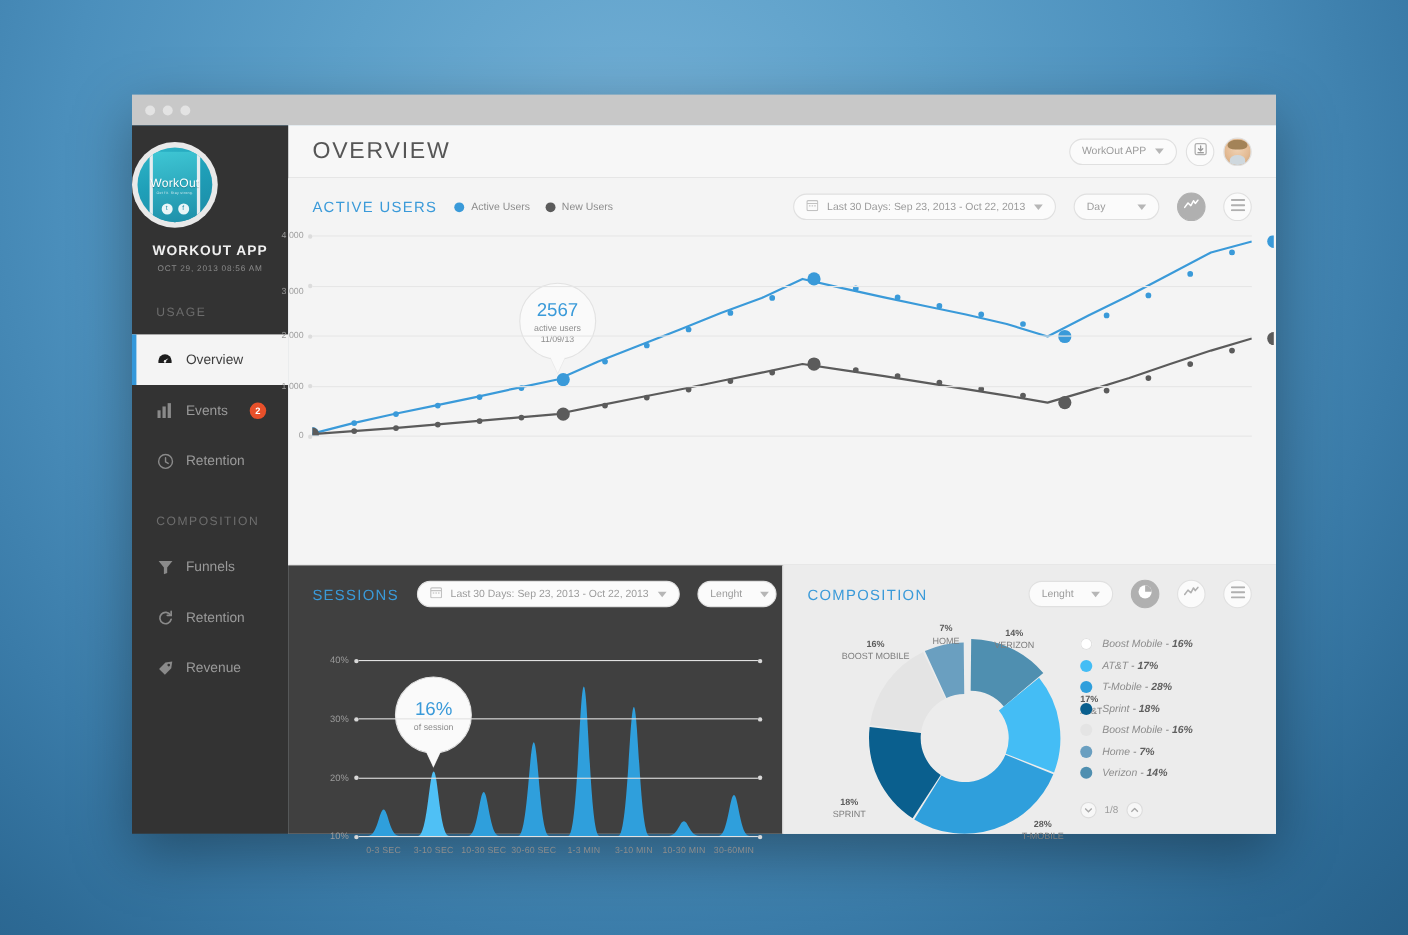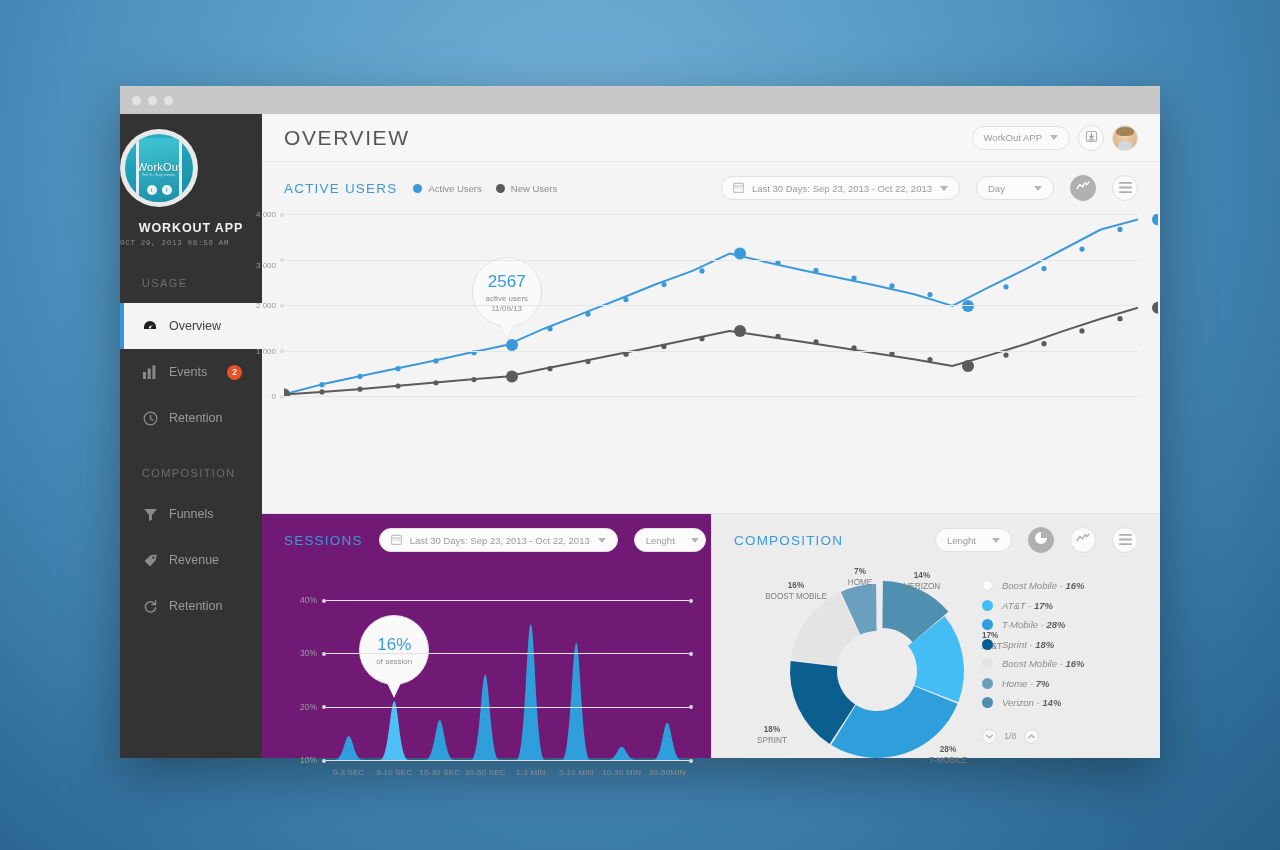--- a/index.html
+++ b/index.html
@@ -50,7 +50,7 @@
     text-align: center; color: #f0f0f0; font-size: 12.5px; letter-spacing: .9px;
     font-weight: bold; margin-top: 14px;
   }
-  #app-date { color:#8a8a8a; font-size:7.5px; letter-spacing:.7px; margin-top:4px;font-family:Liberation Mono, monospace; }
+  #app-date { text-align:center; color:#8a8a8a; font-size:7.5px; letter-spacing:.7px; margin-top:4px; }
 
   .section-label { color:#6d6d6d; font-size:11px; letter-spacing:1.4px; padding:26px 0 0 22px; }
   #usage-label { padding-top: 30px; }

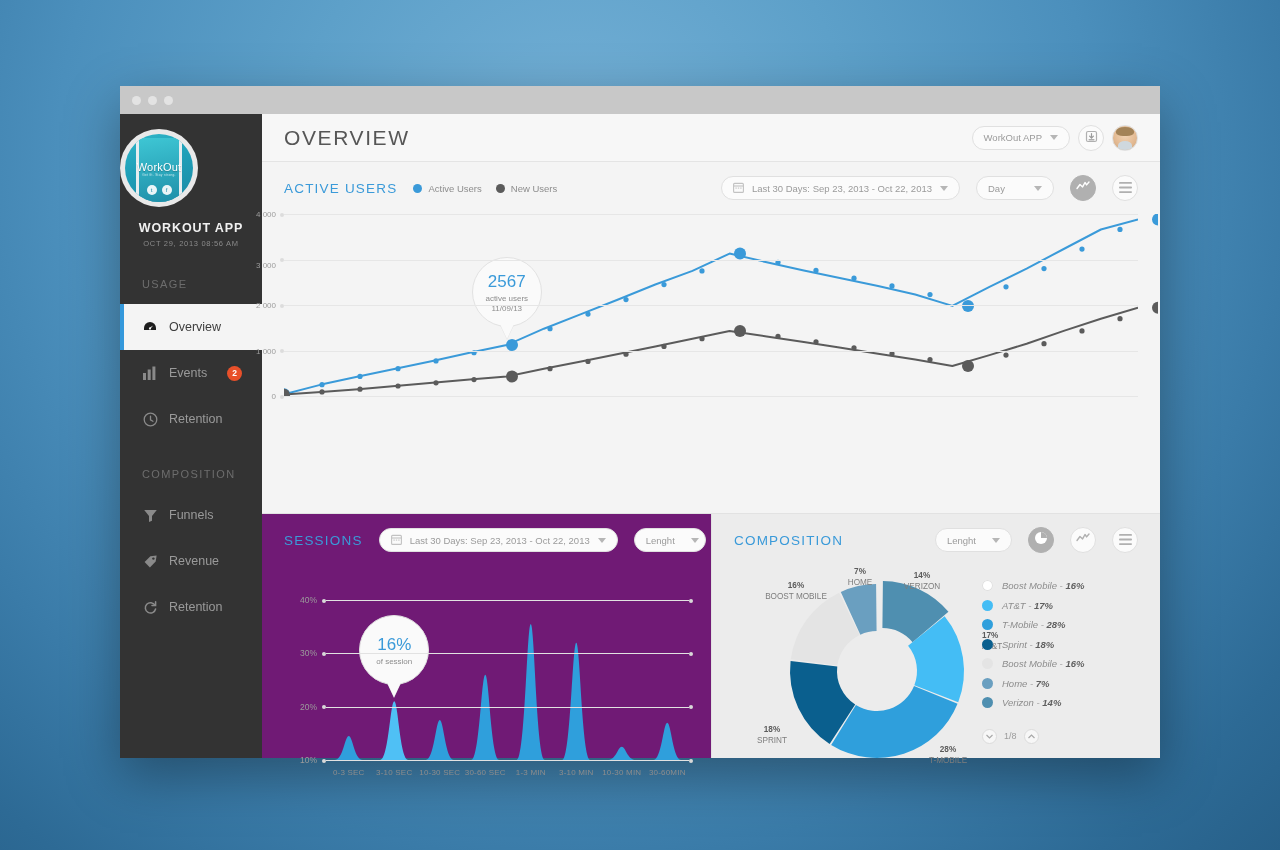--- a/index.html
+++ b/index.html
@@ -130,7 +130,7 @@
 
   
   #bottom-row { display:flex; flex:1; }
-  #panel-sessions { width: 450px; flex:0 0 450px; background:#701a75; border-right:1px solid #e2e2e2; position:relative; }
+  #panel-sessions { width: 450px; flex:0 0 450px; background:#404040; border-right:1px solid #e2e2e2; position:relative; }
   #panel-composition { flex:1; background:#ececec; position:relative; }
 
   #chart-sessions { position:absolute; left:64px; right:22px; top:86px; height:160px; }

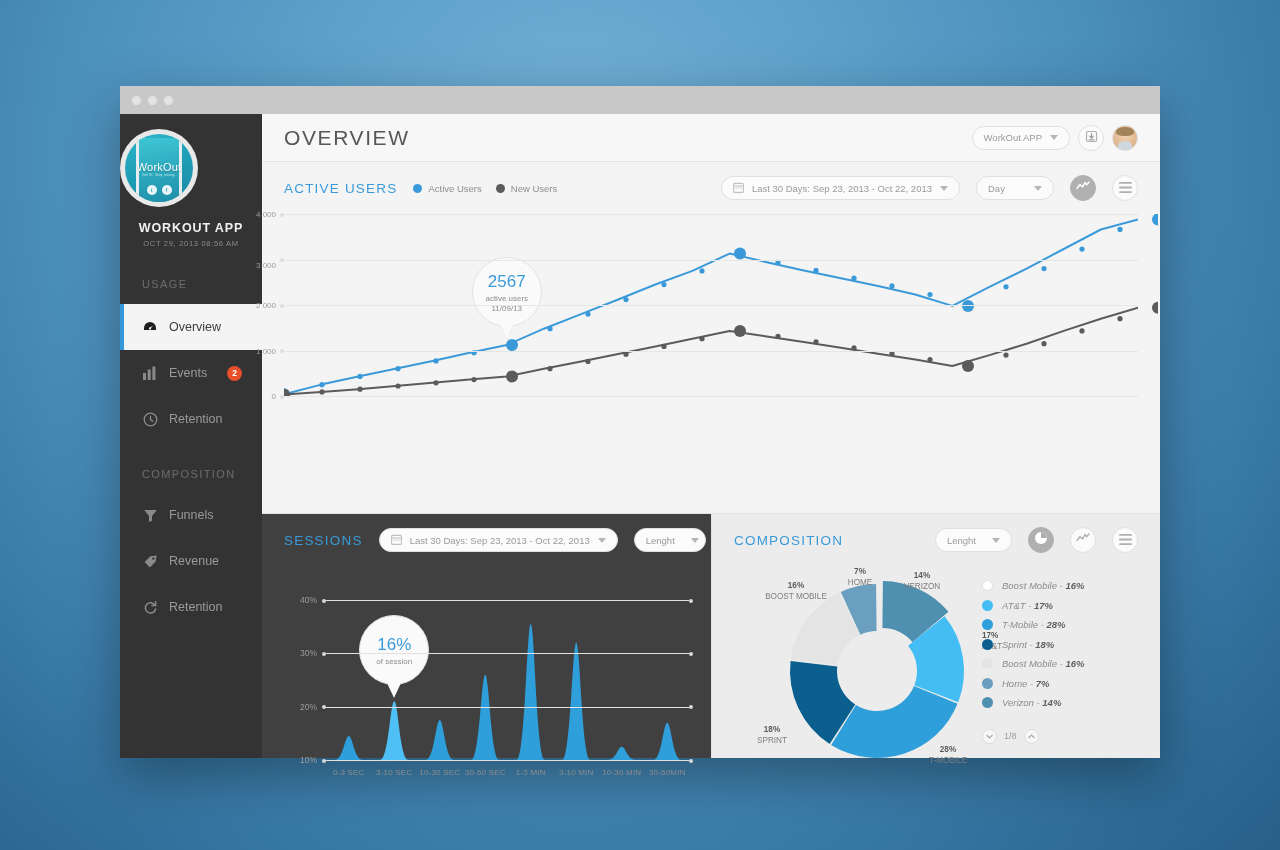--- a/index.html
+++ b/index.html
@@ -231,20 +231,20 @@
         <div class="nav-item">
           <span class="nav-icon">
             <svg width="15" height="15" viewBox="0 0 15 15">
-                <path d="M13.6 1.4L7.4 2.3 1.6 8.1l5.3 5.3 5.8-5.8z" fill="#8a8a8a"></path>
-                <circle cx="10.4" cy="4.6" r="1.2" fill="#333"></circle>
-              </svg>
-          </span>
-          <span>Revenue</span>
+                <path d="M12 5.2A5.2 5.2 0 1 0 12.6 9" fill="none" stroke="#8a8a8a" stroke-width="1.5" stroke-linecap="round"></path>
+                <path d="M12.6 1.8v3.6H9" fill="none" stroke="#8a8a8a" stroke-width="1.5" stroke-linecap="round"></path>
+              </svg>
+          </span>
+          <span>Retention</span>
         </div>
         <div class="nav-item">
           <span class="nav-icon">
             <svg width="15" height="15" viewBox="0 0 15 15">
-                <path d="M12 5.2A5.2 5.2 0 1 0 12.6 9" fill="none" stroke="#8a8a8a" stroke-width="1.5" stroke-linecap="round"></path>
-                <path d="M12.6 1.8v3.6H9" fill="none" stroke="#8a8a8a" stroke-width="1.5" stroke-linecap="round"></path>
-              </svg>
-          </span>
-          <span>Retention</span>
+                <path d="M13.6 1.4L7.4 2.3 1.6 8.1l5.3 5.3 5.8-5.8z" fill="#8a8a8a"></path>
+                <circle cx="10.4" cy="4.6" r="1.2" fill="#333"></circle>
+              </svg>
+          </span>
+          <span>Revenue</span>
         </div>
       </div>
     </div>

